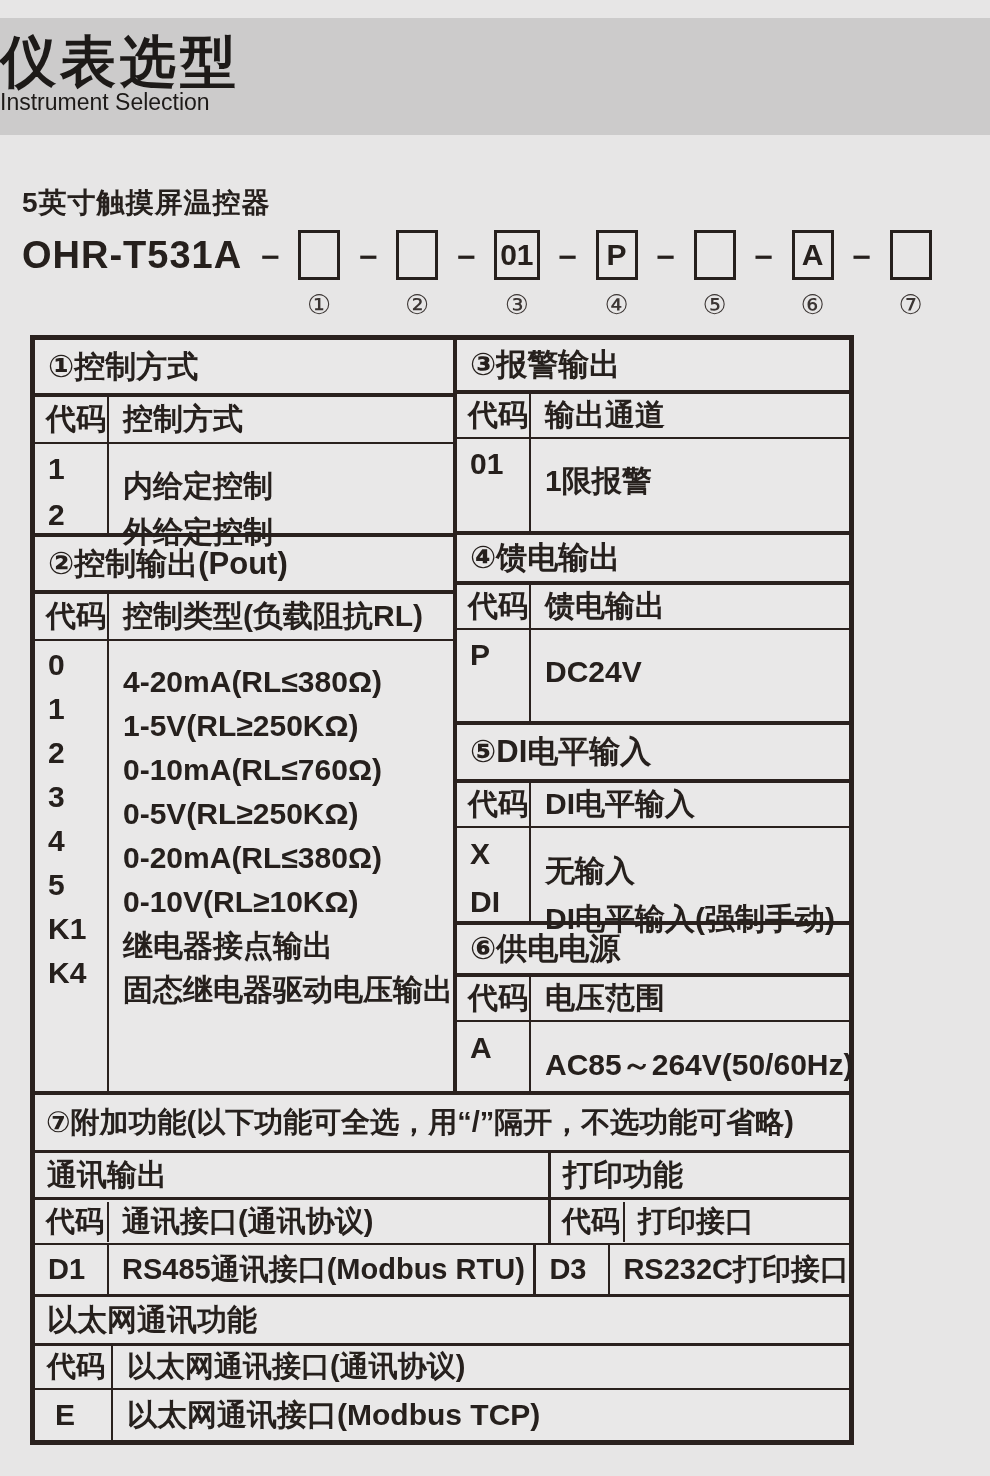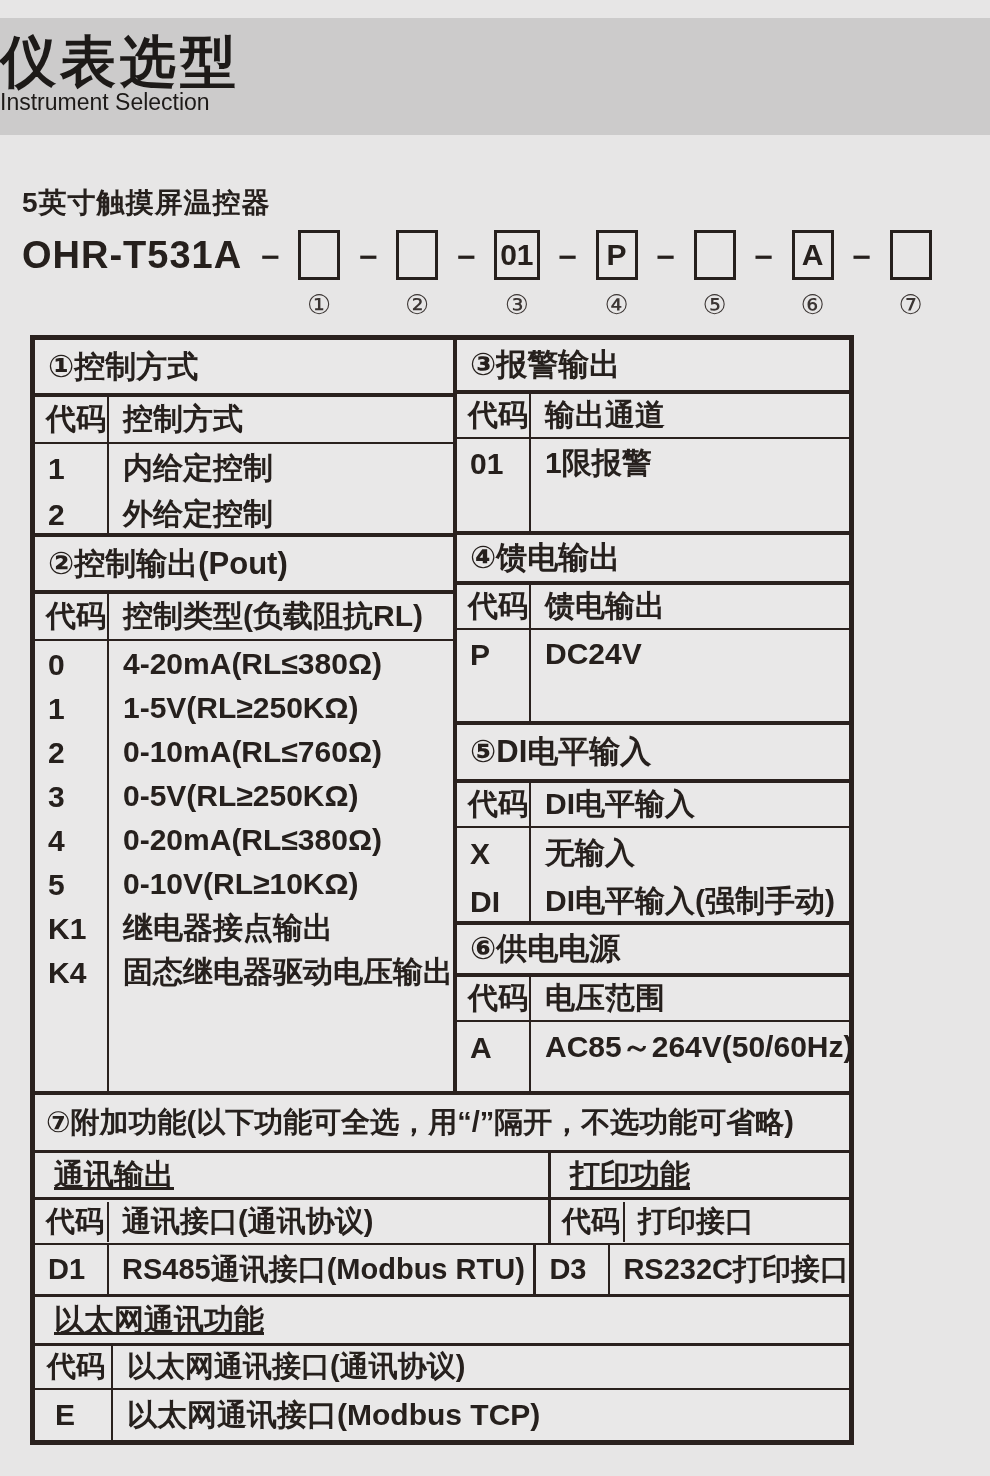--- a/index.html
+++ b/index.html
@@ -64,7 +64,7 @@
   }
   .c-desc { flex: 1; padding-left: 14px; font-size: 30px; display: flex; align-items: center; }
   .b-code { width: 74px; border-right: 2px solid #2a211e; padding-left: 13px; padding-top: 2px; }
-  .b-desc { flex: 1; padding-left: 14px; padding-top: 1px; }
+  .b-desc { flex: 1; padding-left: 14px; padding-top: 19px; }
   .line { font-size: 30px; font-weight: 600; white-space: nowrap; }
   .lh46 .line { height: 46px; line-height: 46px; }
   .lh44 .line { height: 44px; line-height: 44px; }

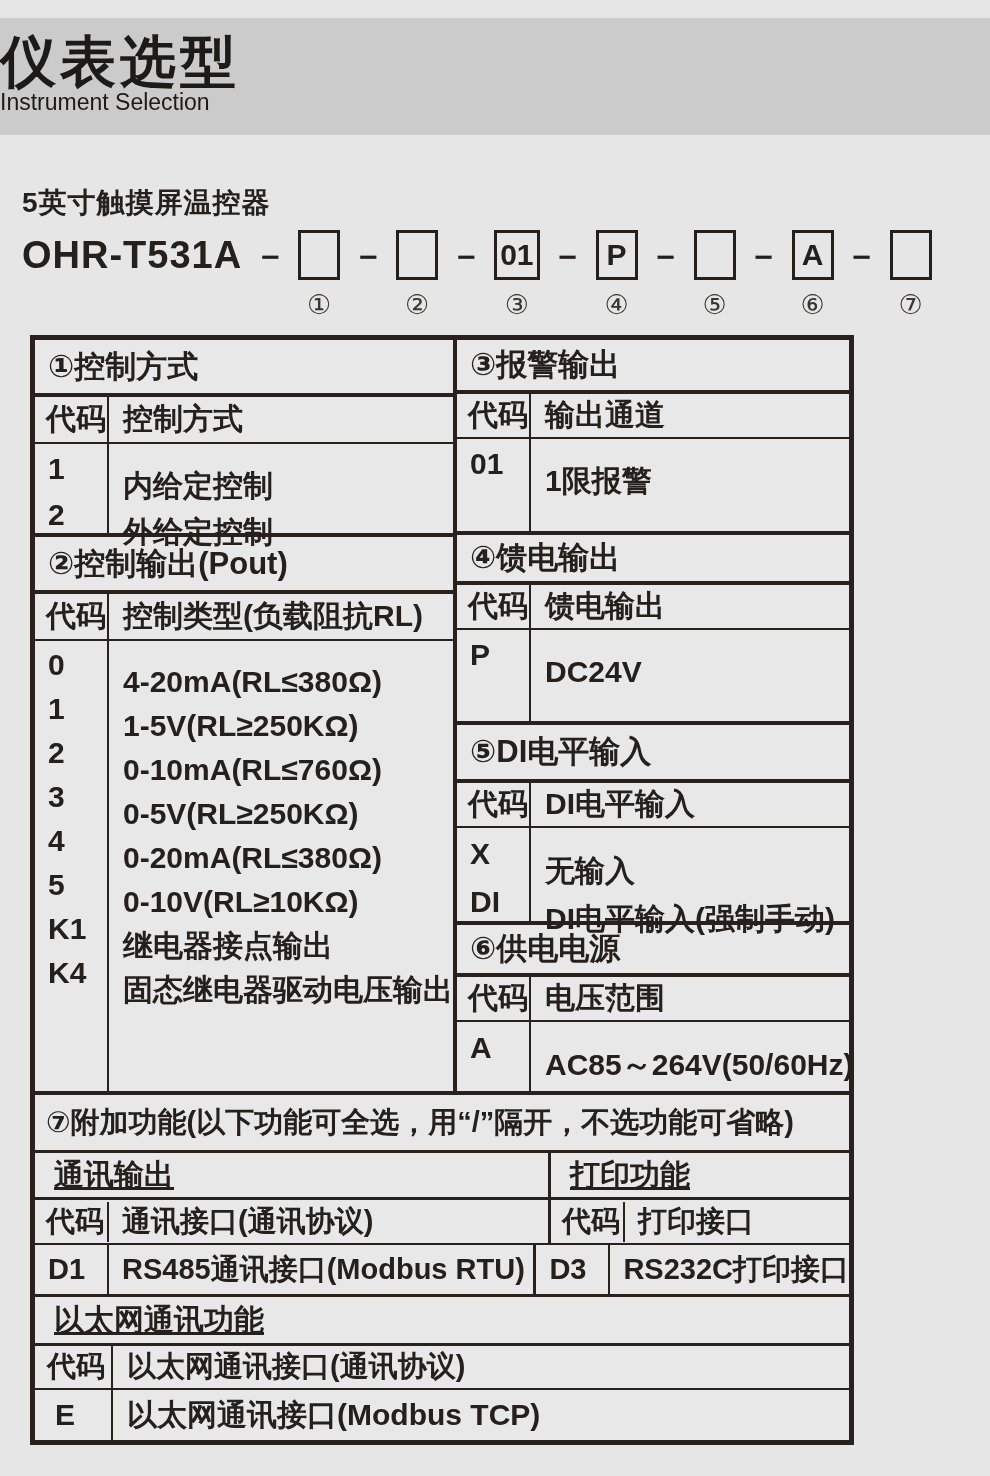--- a/index.html
+++ b/index.html
@@ -92,7 +92,7 @@
   .duo-body { height: 52px; border-bottom: 3px solid #2a211e; }
   .half-l { width: 516px; border-right: 3px solid #2a211e; display: flex; align-items: center; }
   .half-r { flex: 1; display: flex; align-items: center; }
-  .pad { padding-left: 19px; text-decoration: underline; }
+  .pad { padding-left: 12px; }
   .sub-cell { font-size: 30px; }
   .s7 .c-code { font-size: 29px; }
   .s7 .c-desc { font-size: 29px; padding-left: 13px; }

